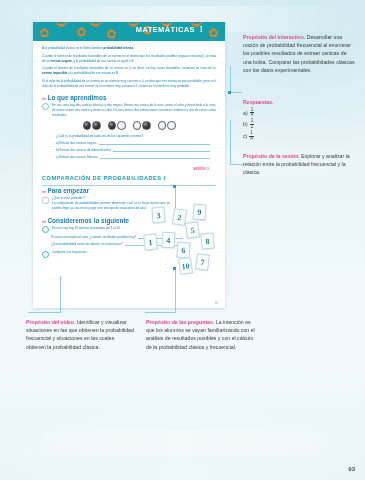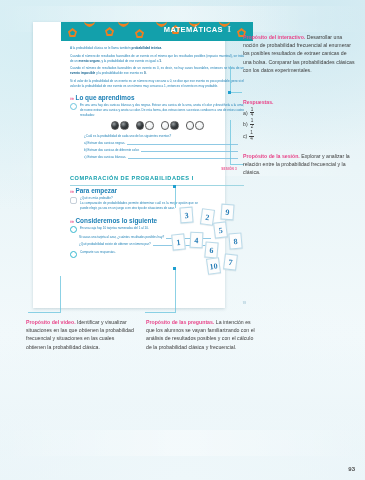--- a/index.html
+++ b/index.html
@@ -23,7 +23,7 @@
   
   .sheet{position:absolute;left:33px;top:22px;width:192px;height:286px;
     background:#ffffff;box-shadow:0 1px 3px rgba(0,60,80,.18);}
-  .sheet-inner{position:relative;width:100%;height:100%;padding-left:28px;}
+  .sheet-inner{position:relative;width:100%;height:100%;}
 
   
   .band{position:relative;height:19px;background:#13a0ab;overflow:hidden;}

